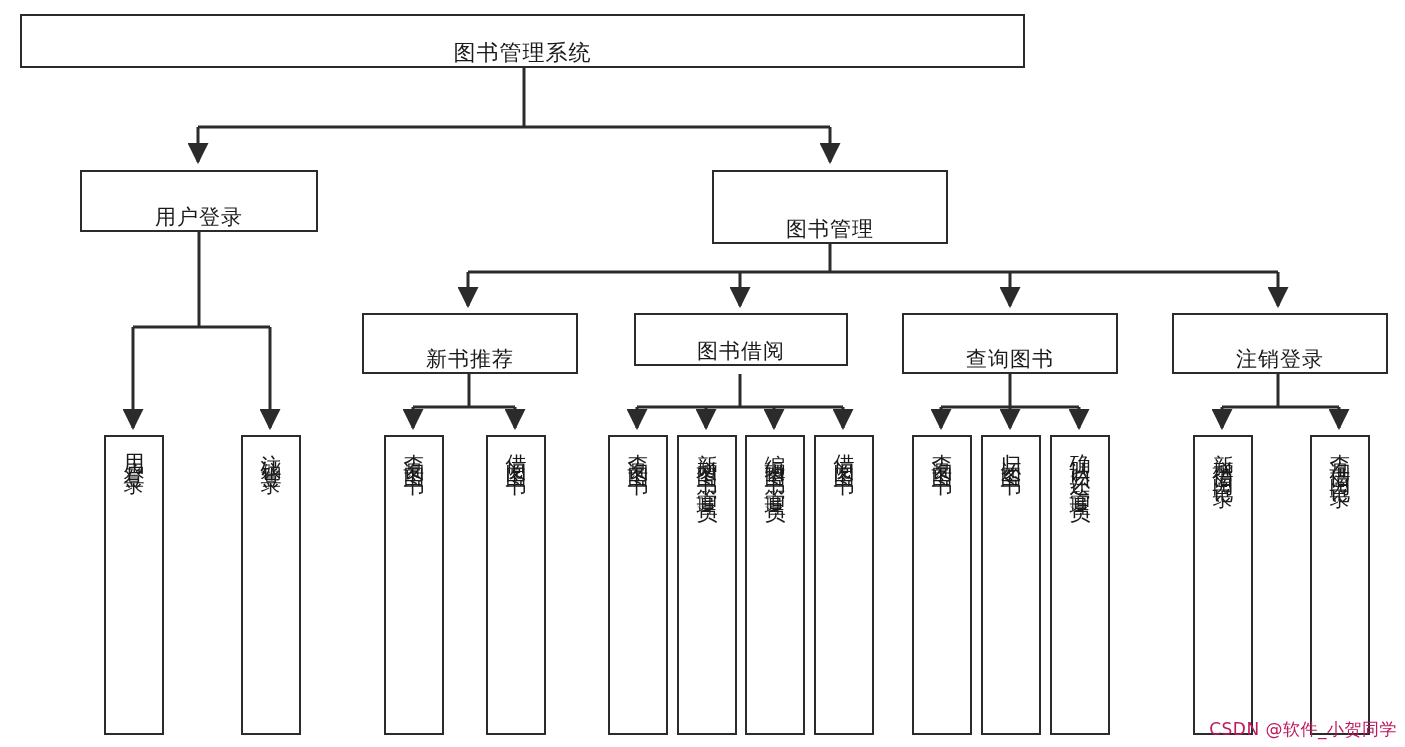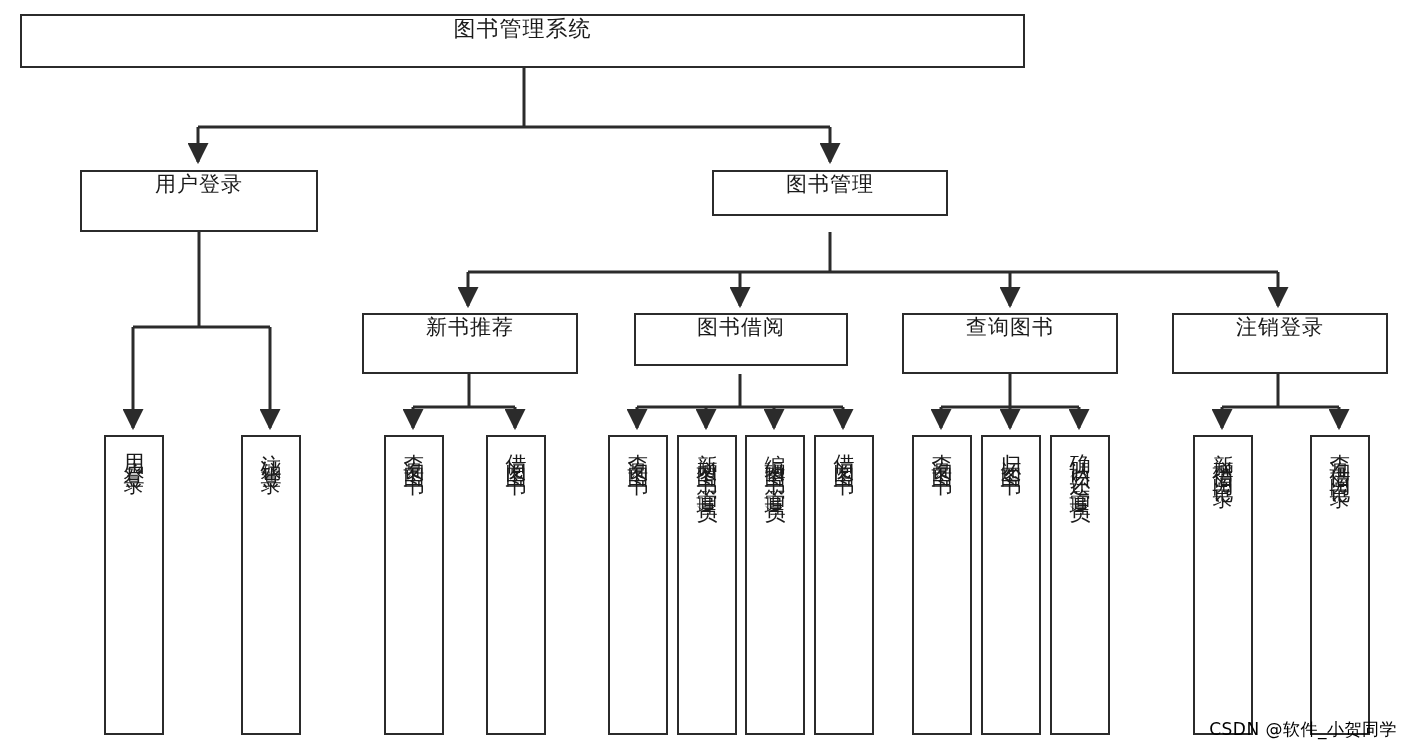--- a/index.html
+++ b/index.html
@@ -32,7 +32,7 @@
     border: 2.5px solid #2b2b2b;
     background: #ffffff;
     display: flex;
-    align-items: flex-start;
+    align-items: flex-end;
     justify-content: center;
     color: #1a1a1a;
   }

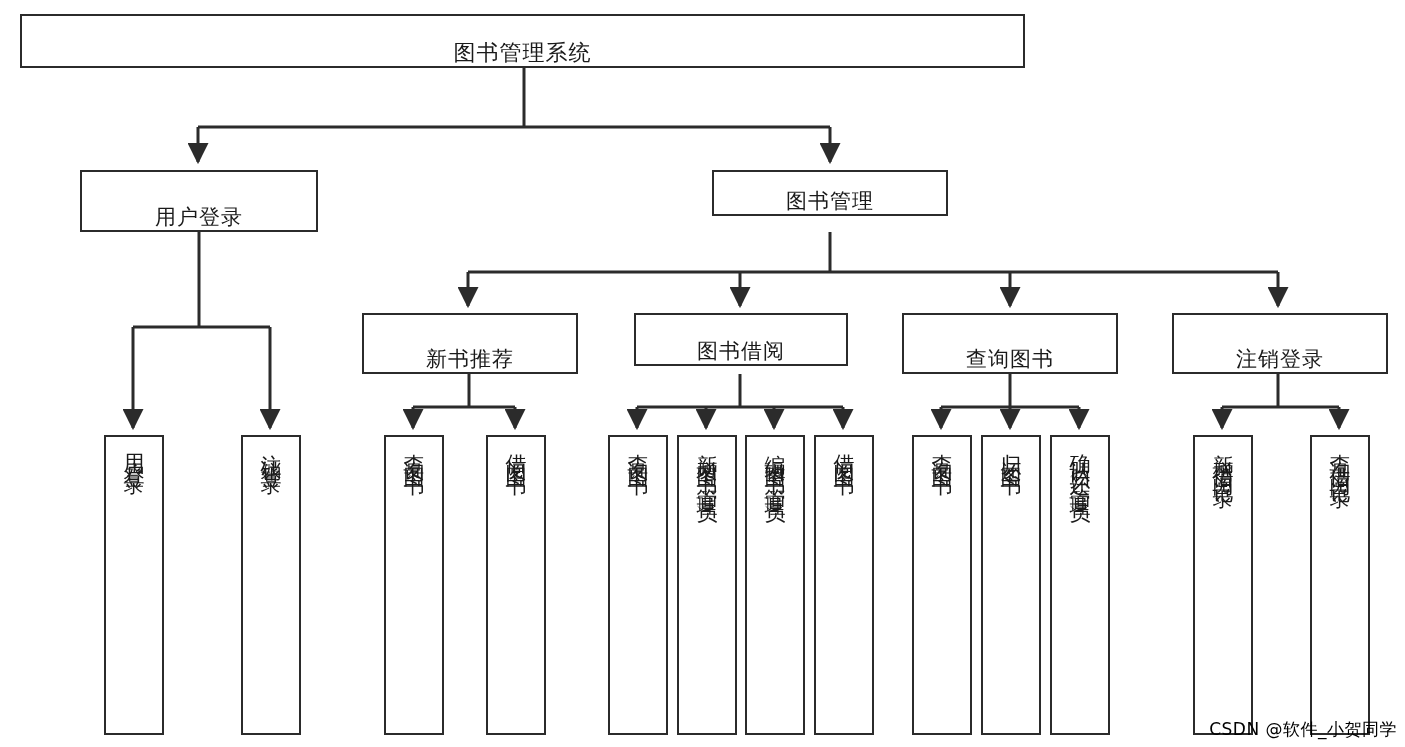--- a/index.html
+++ b/index.html
@@ -131,7 +131,7 @@
   <div class="node horiz" style="left:80px; top:170px; width:238px; height:62px;">
     <span>用户登录</span>
   </div>
-  <div class="node horiz" style="left:712px; top:170px; width:236px; height:46px;">
+  <div class="node horiz" style="left:712px; top:170px; width:236px; height:74px;">
     <span>图书管理</span>
   </div>
 

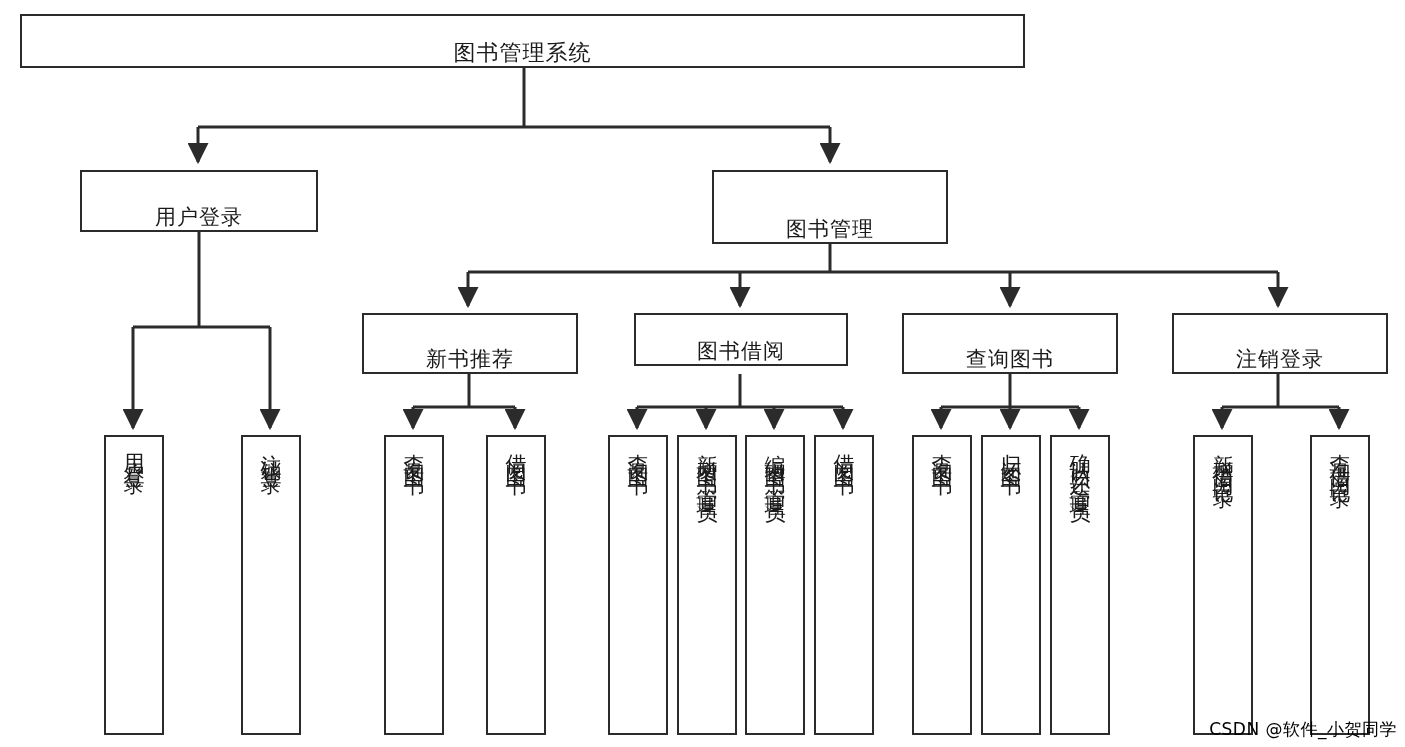--- a/index.html
+++ b/index.html
@@ -63,7 +63,7 @@
     right: 8px;
     bottom: 6px;
     font-size: 17px;
-    color: #000000;
+    color: #be185d;
     letter-spacing: 0.5px;
     white-space: nowrap;
     user-select: none;

